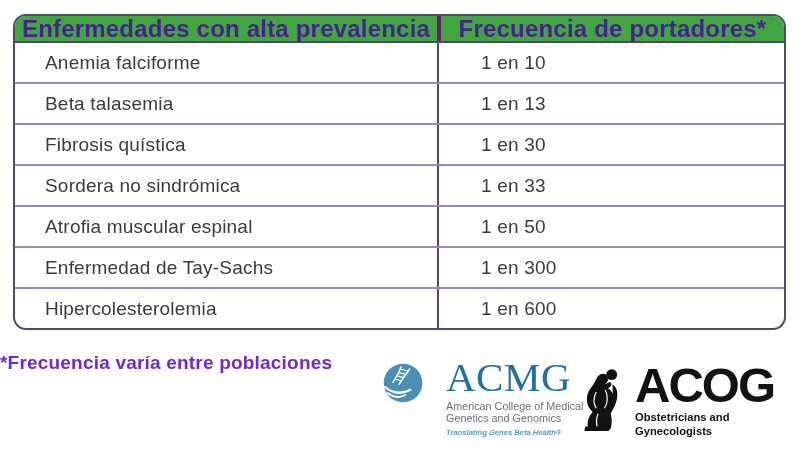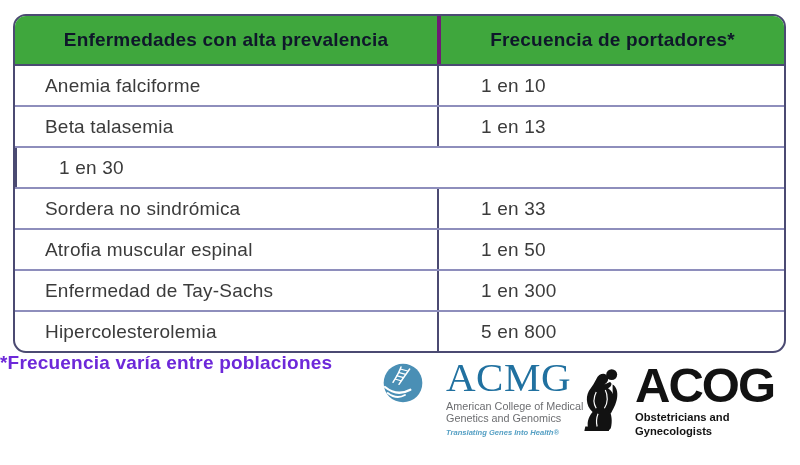--- a/index.html
+++ b/index.html
@@ -23,8 +23,8 @@
     border-bottom: 2px solid #4b4a72;
   }
   .th {
-    height: 48px; display: flex; align-items: center; justify-content: center;
-    color: #0f172a; font-weight: bold; font-size: 19px; letter-spacing: 0.2px;
+    height: 25px; display: flex; align-items: center; justify-content: center;
+    color: #4c1d95; font-weight: bold; font-size: 24px; letter-spacing: 0.2px;
   }
   .th.freq { border-left: 4px solid #701a75; }
   .trow { display: grid; grid-template-columns: 422px 1fr; }

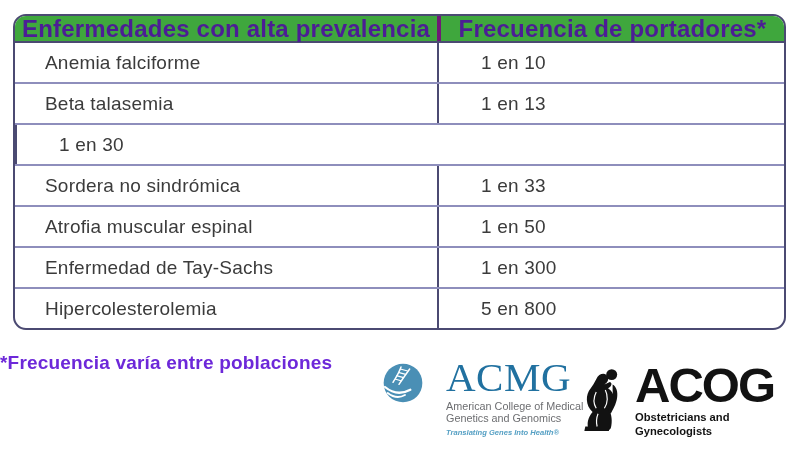--- a/index.html
+++ b/index.html
@@ -85,6 +85,7 @@
       <div class="td freq">1 en 13</div>
     </div>
     <div class="trow">
+      <div class="td">Fibrosis quística</div>
       <div class="td freq">1 en 30</div>
     </div>
     <div class="trow">

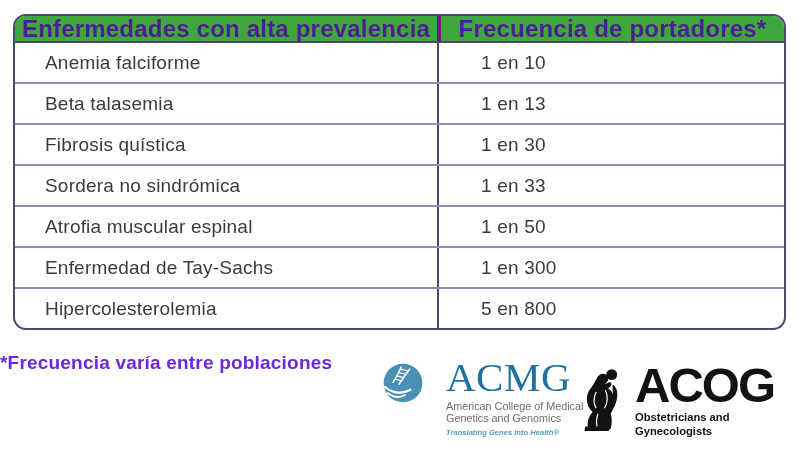--- a/index.html
+++ b/index.html
@@ -102,7 +102,7 @@
     </div>
     <div class="trow">
       <div class="td">Hipercolesterolemia</div>
-      <div class="td freq">5 en 800</div>
+      <div class="td freq">1 en 600</div>
     </div>
   </div>
 

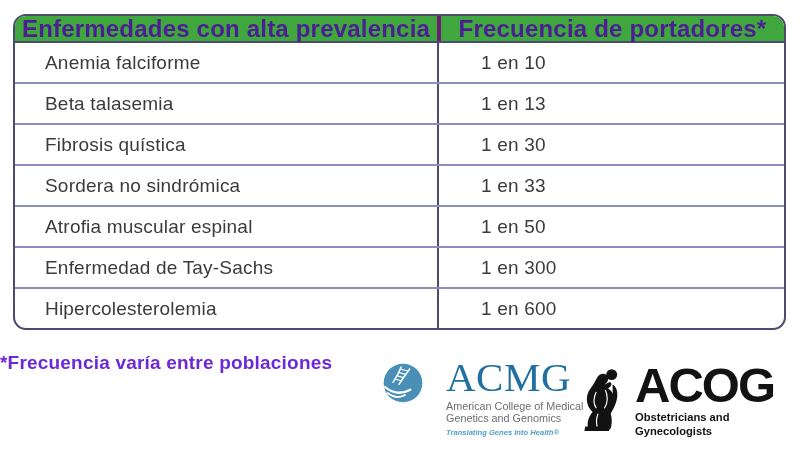--- a/index.html
+++ b/index.html
@@ -126,7 +126,7 @@
         <div>American College of Medical</div>
         <div>Genetics and Genomics</div>
       </div>
-      <div class="acmg-tagline">Translating Genes Into Health®</div>
+      <div class="acmg-tagline">Translating Genes Beta Health®</div>
     </div>
   </div>
 

